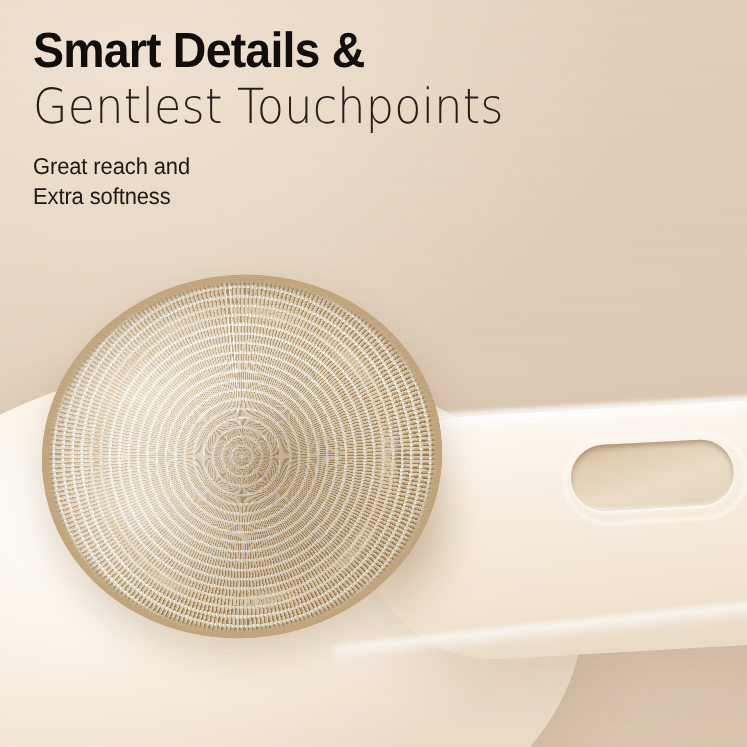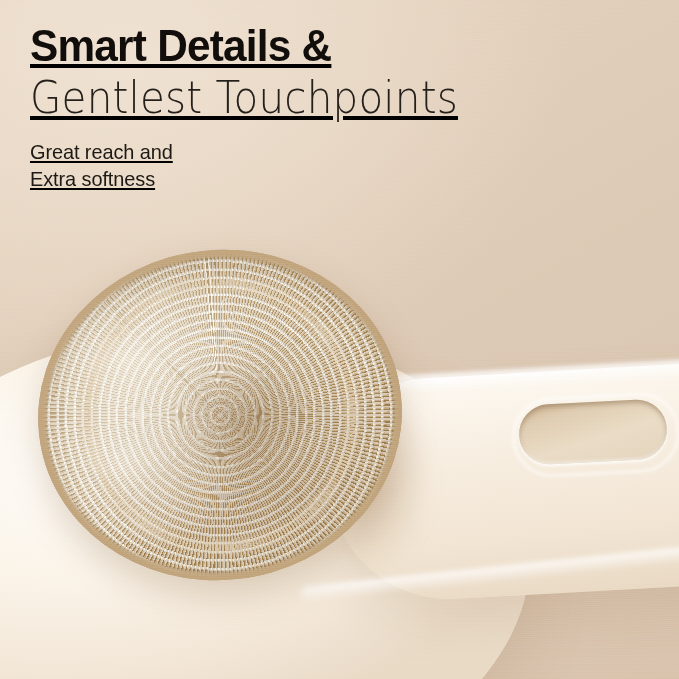--- a/index.html
+++ b/index.html
@@ -17,7 +17,7 @@
   }
 
   
-  #copy{position:absolute;left:0;top:0;width:679px;padding:24px 0 0 30px;box-sizing:border-box;z-index:40;text-decoration:underline;}
+  #copy{position:absolute;left:0;top:0;width:679px;padding:24px 0 0 30px;box-sizing:border-box;z-index:40;}
   .h1{
     font-size:45px;line-height:0.99;font-weight:700;color:#100d0b;
     letter-spacing:-0.8px;white-space:nowrap;

